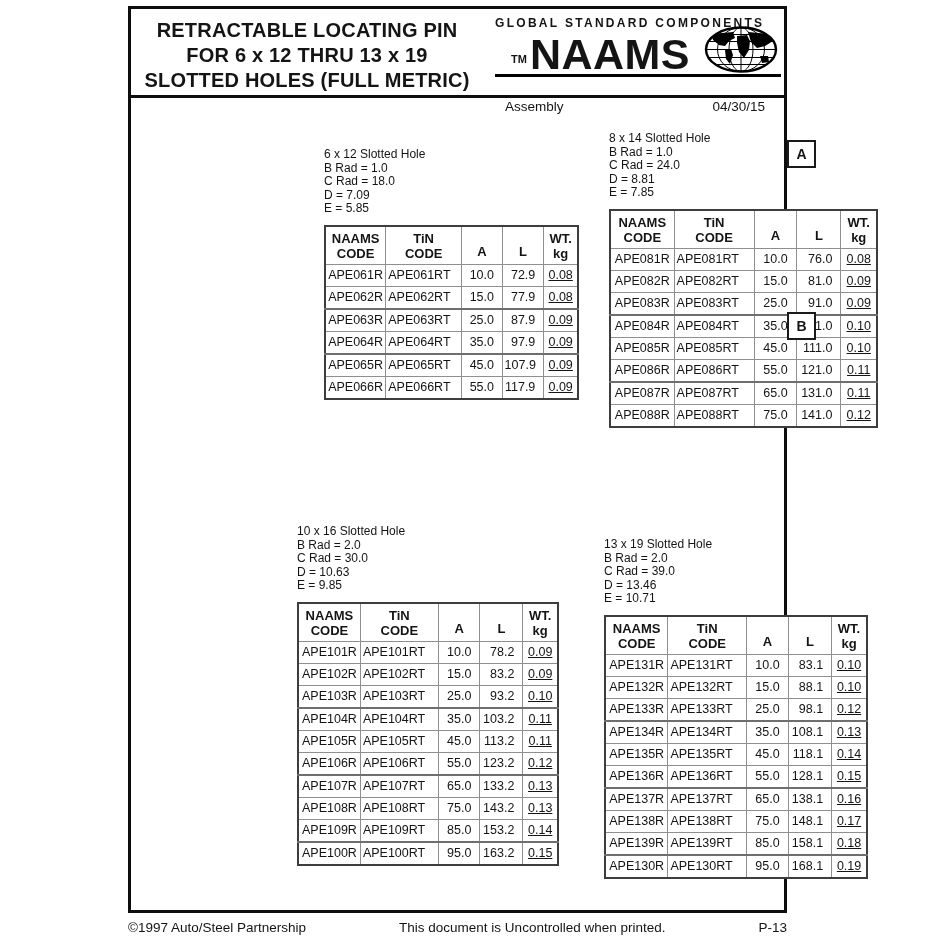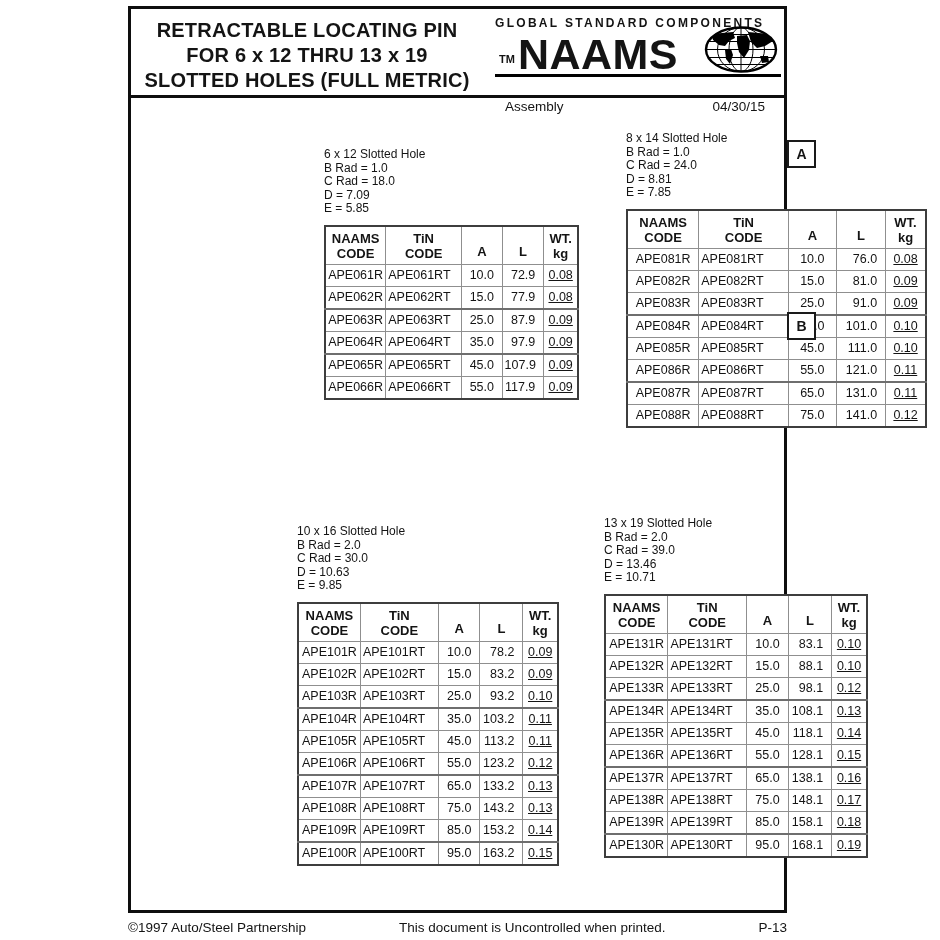--- a/index.html
+++ b/index.html
@@ -16,7 +16,7 @@
   .brand-block { position:absolute; left:364px; top:7px; width:286px; }
   .tagline { font-weight:bold; font-size:12px; letter-spacing:2.3px; white-space:nowrap; }
   .logo-row { position:relative; height:47px; border-bottom:3px solid #000; display:flex; align-items:flex-end; }
-  .tm { font-size:11px; font-weight:bold; margin:0 3px 9px 4px; }
+  .tm { font-size:11px; font-weight:bold; margin:0 3px 9px 16px; }
   .naams { font-size:43px; font-weight:bold; line-height:0.93; letter-spacing:0.5px; }
   .globe { position:absolute; right:2px; bottom:1px; }
   .brand-meta { display:flex; justify-content:space-between; padding:22px 16px 0 10px; font-size:13.5px; }

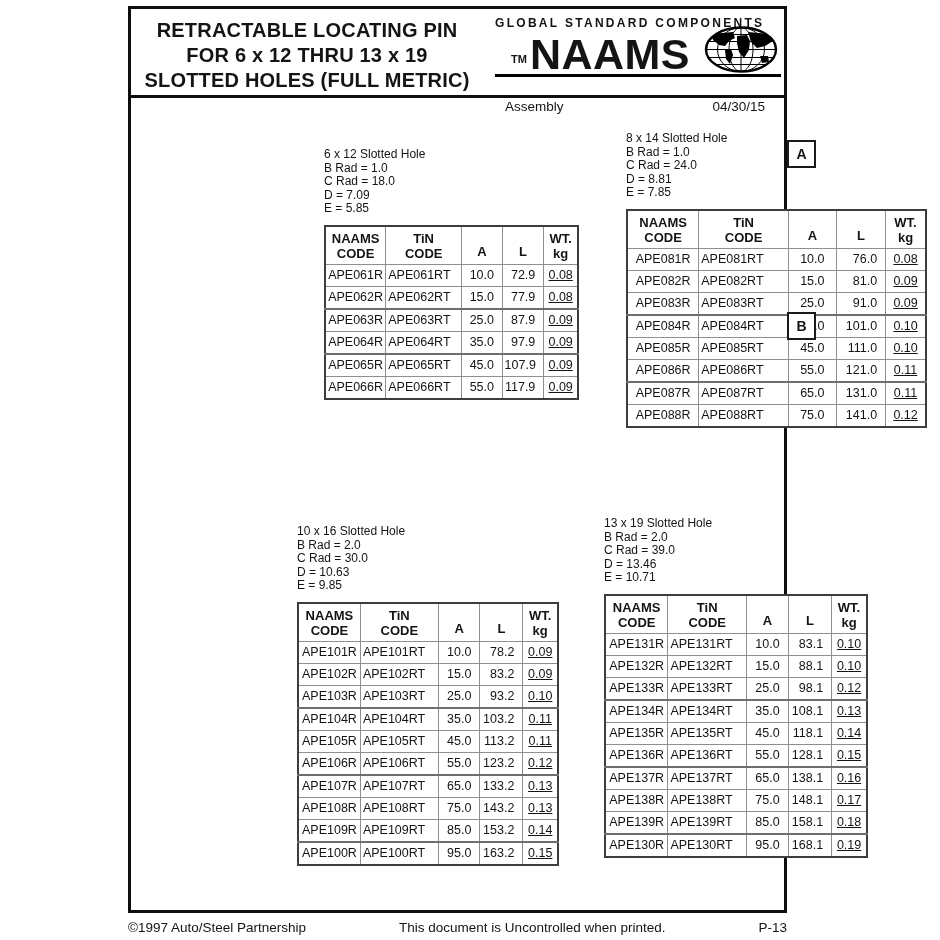--- a/index.html
+++ b/index.html
@@ -24,7 +24,7 @@
   
   .section { position:absolute; }
   .sec1 { left:193px; top:139px; width:255px; }
-  .sec2 { left:495px; top:123px; width:301px; }
+  .sec2 { left:478px; top:123px; width:269px; }
   .sec3 { left:166px; top:516px; width:262px; }
   .sec4 { left:473px; top:508px; width:264px; }
   .spec-line { font-size:12px; line-height:13.6px; white-space:nowrap; }

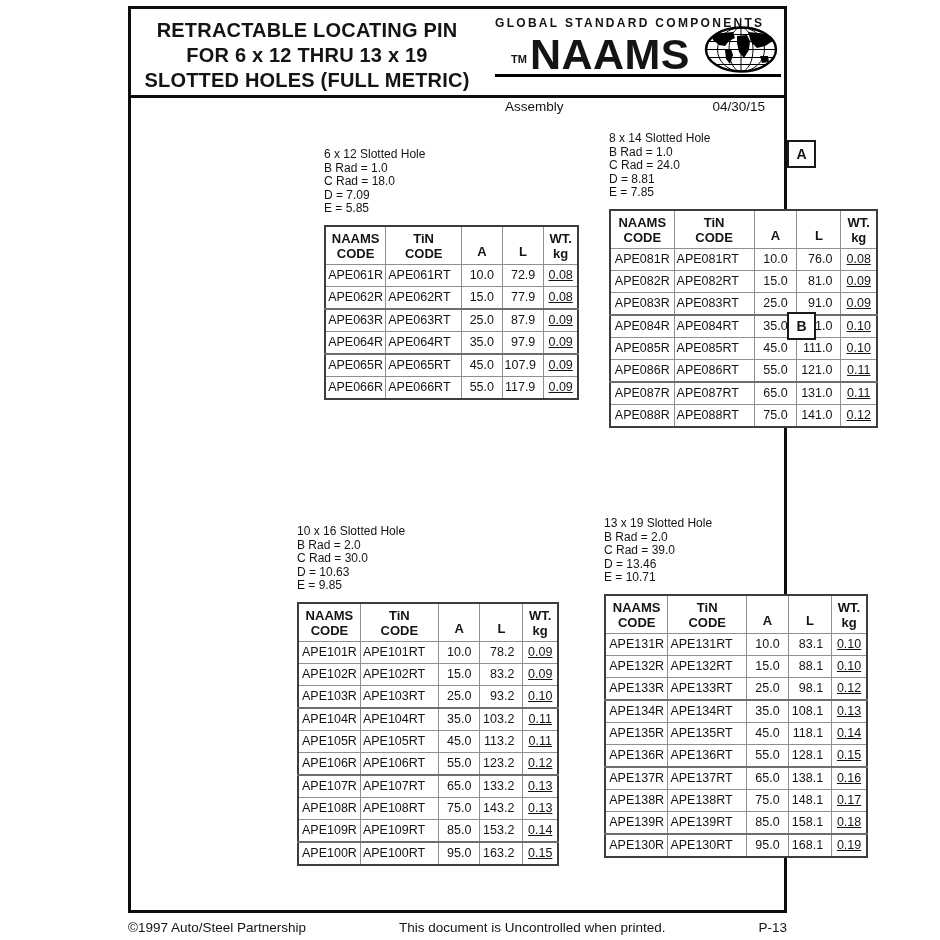--- a/index.html
+++ b/index.html
@@ -26,7 +26,7 @@
   .sec1 { left:193px; top:139px; width:255px; }
   .sec2 { left:478px; top:123px; width:269px; }
   .sec3 { left:166px; top:516px; width:262px; }
-  .sec4 { left:473px; top:508px; width:264px; }
+  .sec4 { left:473px; top:529px; width:264px; }
   .spec-line { font-size:12px; line-height:13.6px; white-space:nowrap; }
 
   table { border-collapse:collapse; table-layout:fixed; width:100%; margin-top:9px;

